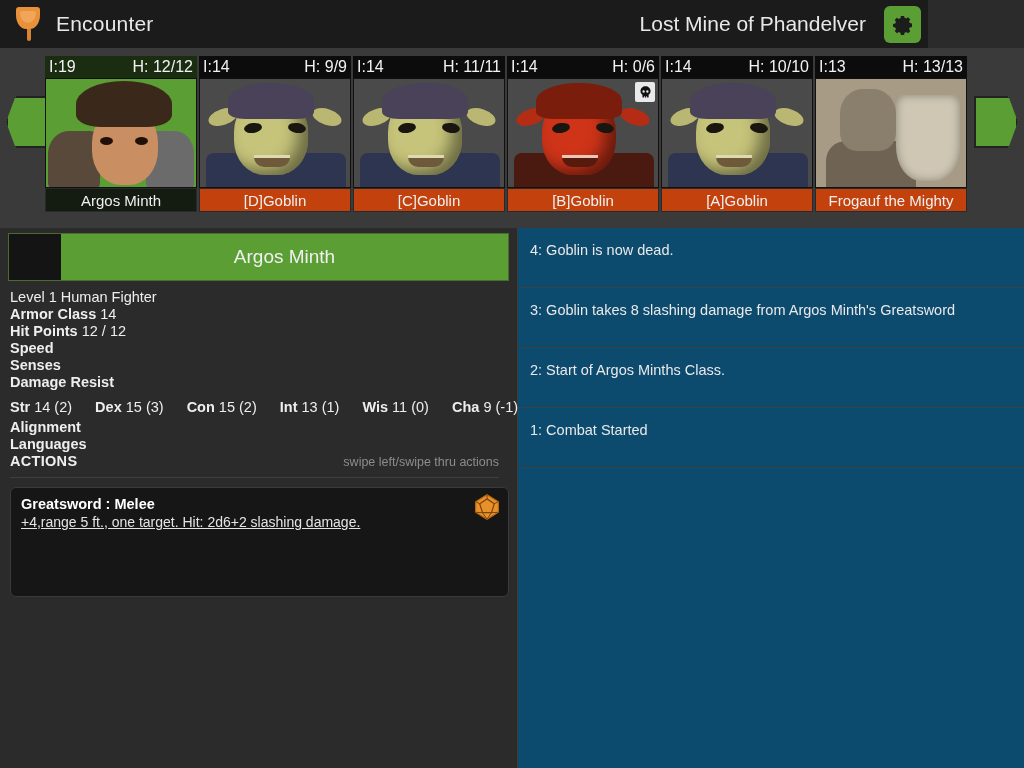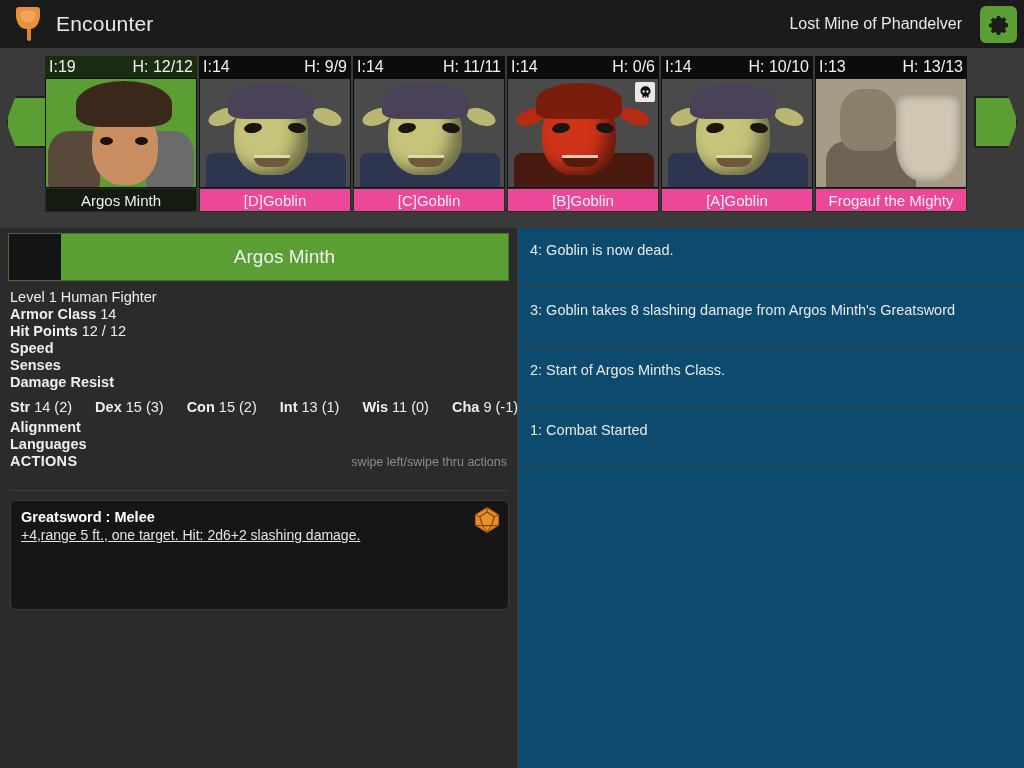--- a/index.html
+++ b/index.html
@@ -12,7 +12,7 @@
 
   
   .topbar {
-    height: 48px; width: 1024px;
+    height: 48px; width: 928px;
     background: #1b1b1b;
     display: flex; align-items: center;
     position: relative;

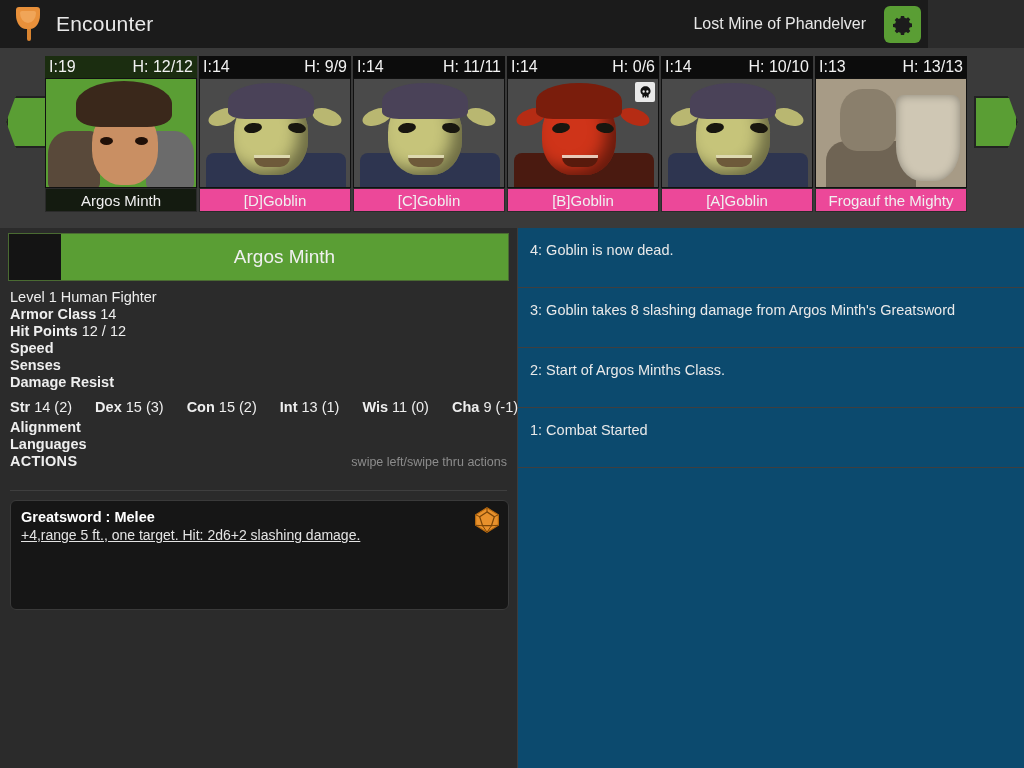--- a/index.html
+++ b/index.html
@@ -37,7 +37,7 @@
   }
   .campaign-title {
     position: absolute; right: 62px; top: 50%; transform: translateY(-50%);
-    color: #e8e8e8; font-size: 16px; white-space: nowrap;
+    color: #e8e8e8; font-size: 21px; white-space: nowrap;
   }
   .gear-btn {
     position: absolute; right: 7px; top: 6px;

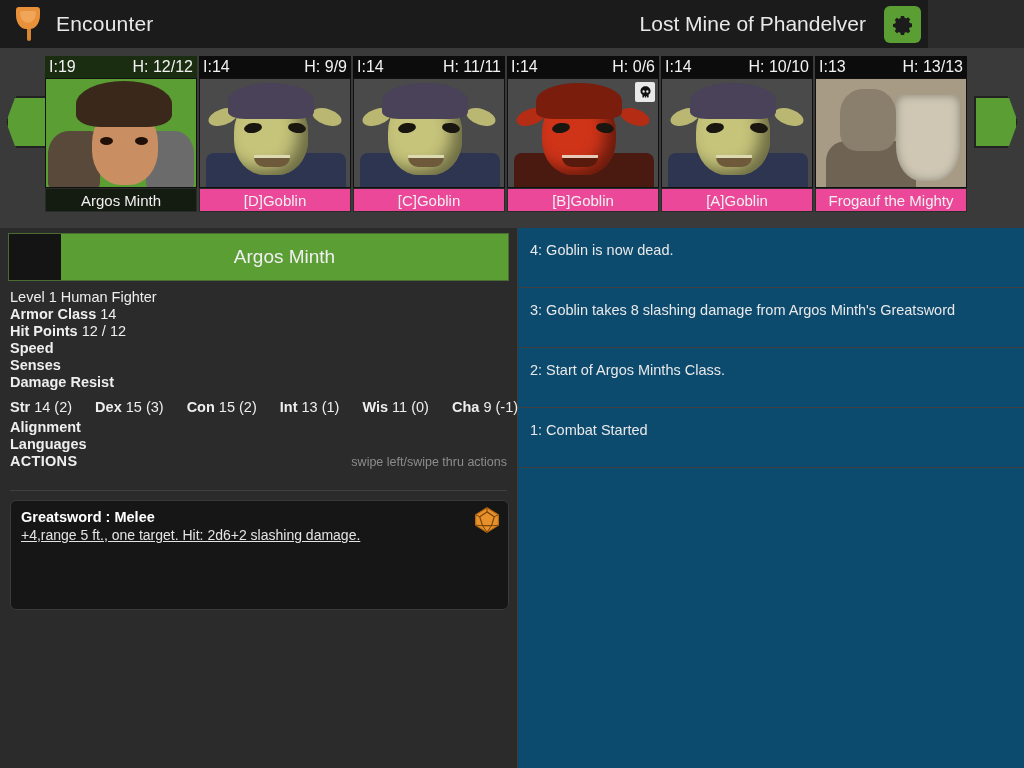--- a/index.html
+++ b/index.html
@@ -79,7 +79,7 @@
   }
   .combatant.active .portrait { background: #5a9e34; }
   .name-plate {
-    height: 24px; background: #ec4899; color: #f0f0f0;
+    height: 24px; background: #c2410c; color: #f0f0f0;
     font-size: 15px; display: flex; align-items: center; justify-content: center;
     border: 1px solid #2a2a2a;
   }

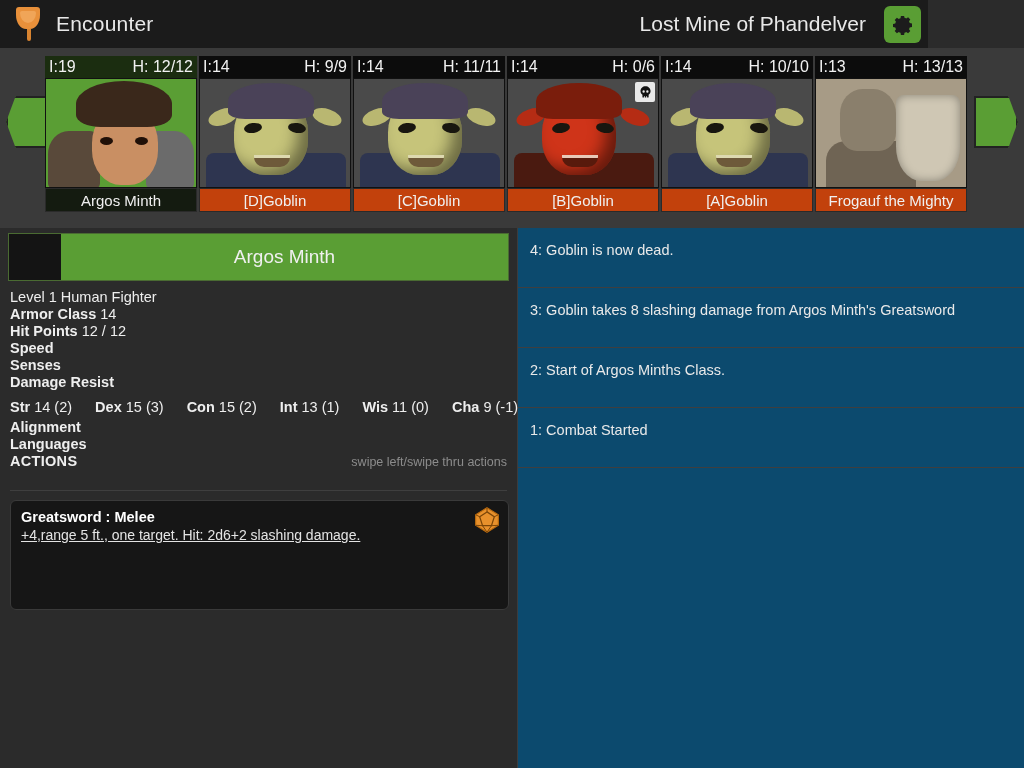--- a/index.html
+++ b/index.html
@@ -195,7 +195,7 @@
 
   .actions-row {
     display: flex; align-items: baseline; justify-content: space-between;
-    border-bottom: 1px solid #3f3f3f; padding-bottom: 19px; 
+    border-bottom: 1px solid #3f3f3f; padding-bottom: 6px; margin-right: 8px;
   }
   .actions-label { font-weight: bold; font-size: 14.5px; color: #efefef; letter-spacing: .3px; }
   .swipe-hint { font-size: 12.5px; color: #8c8c8c; }

